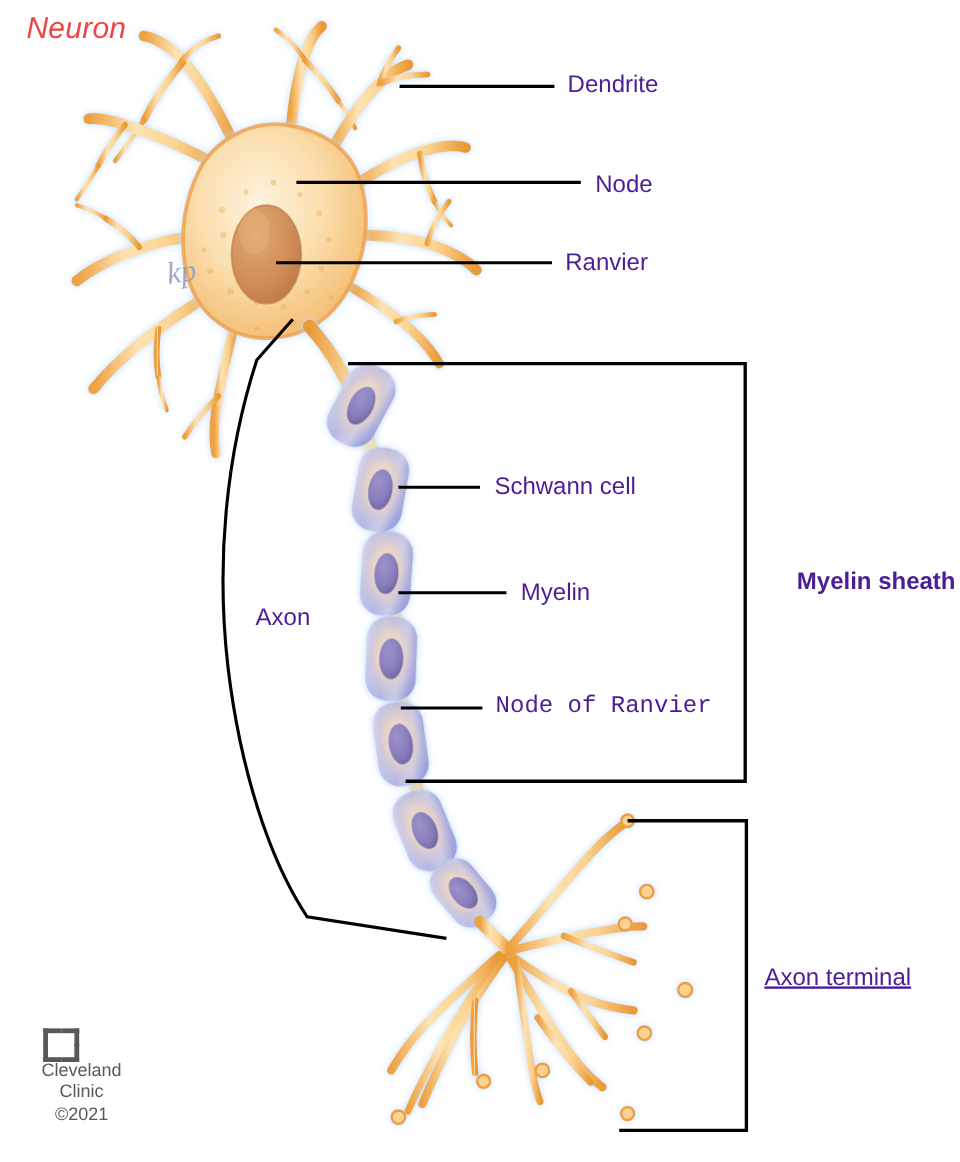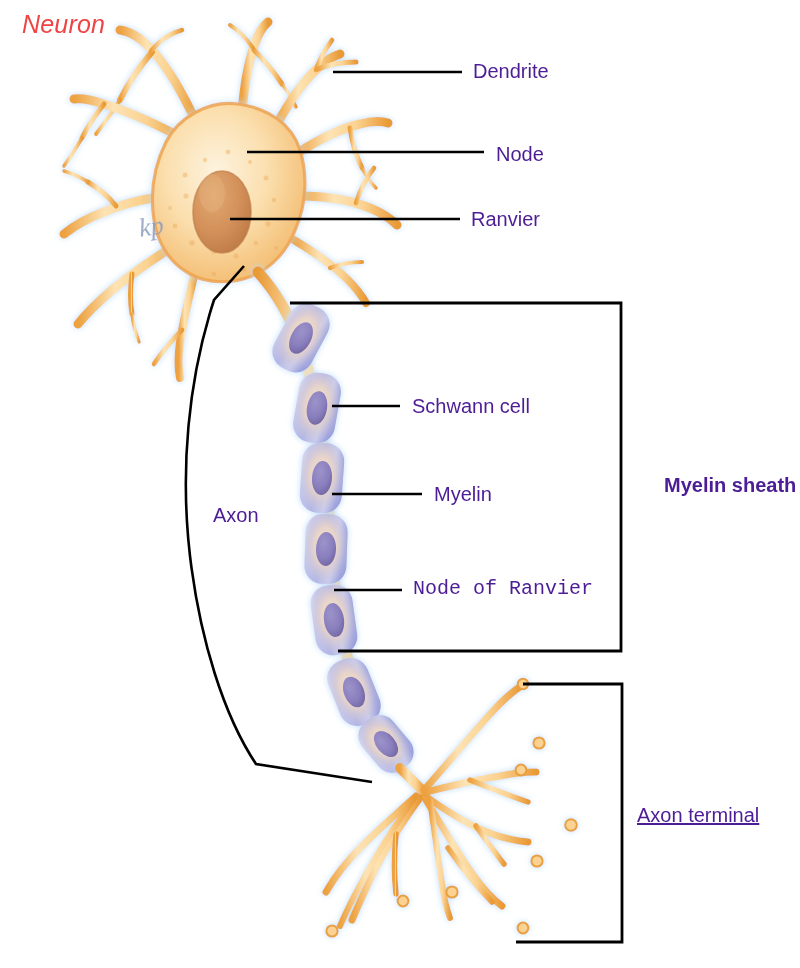--- a/index.html
+++ b/index.html
@@ -332,6 +332,17 @@
 
   <div class="sig">kp</div>
 
+  <div id="logo">
+    <div id="logo-mark">
+      <i class="tl"></i>
+        <i class="tr"></i>
+        <i class="bl"></i>
+        <i class="br"></i>
+    </div>
+    <div class="logo-txt">Cleveland</div>
+    <div class="logo-txt">Clinic</div>
+    <div class="logo-copy">©2021</div>
+  </div>
 
 </div>
 

